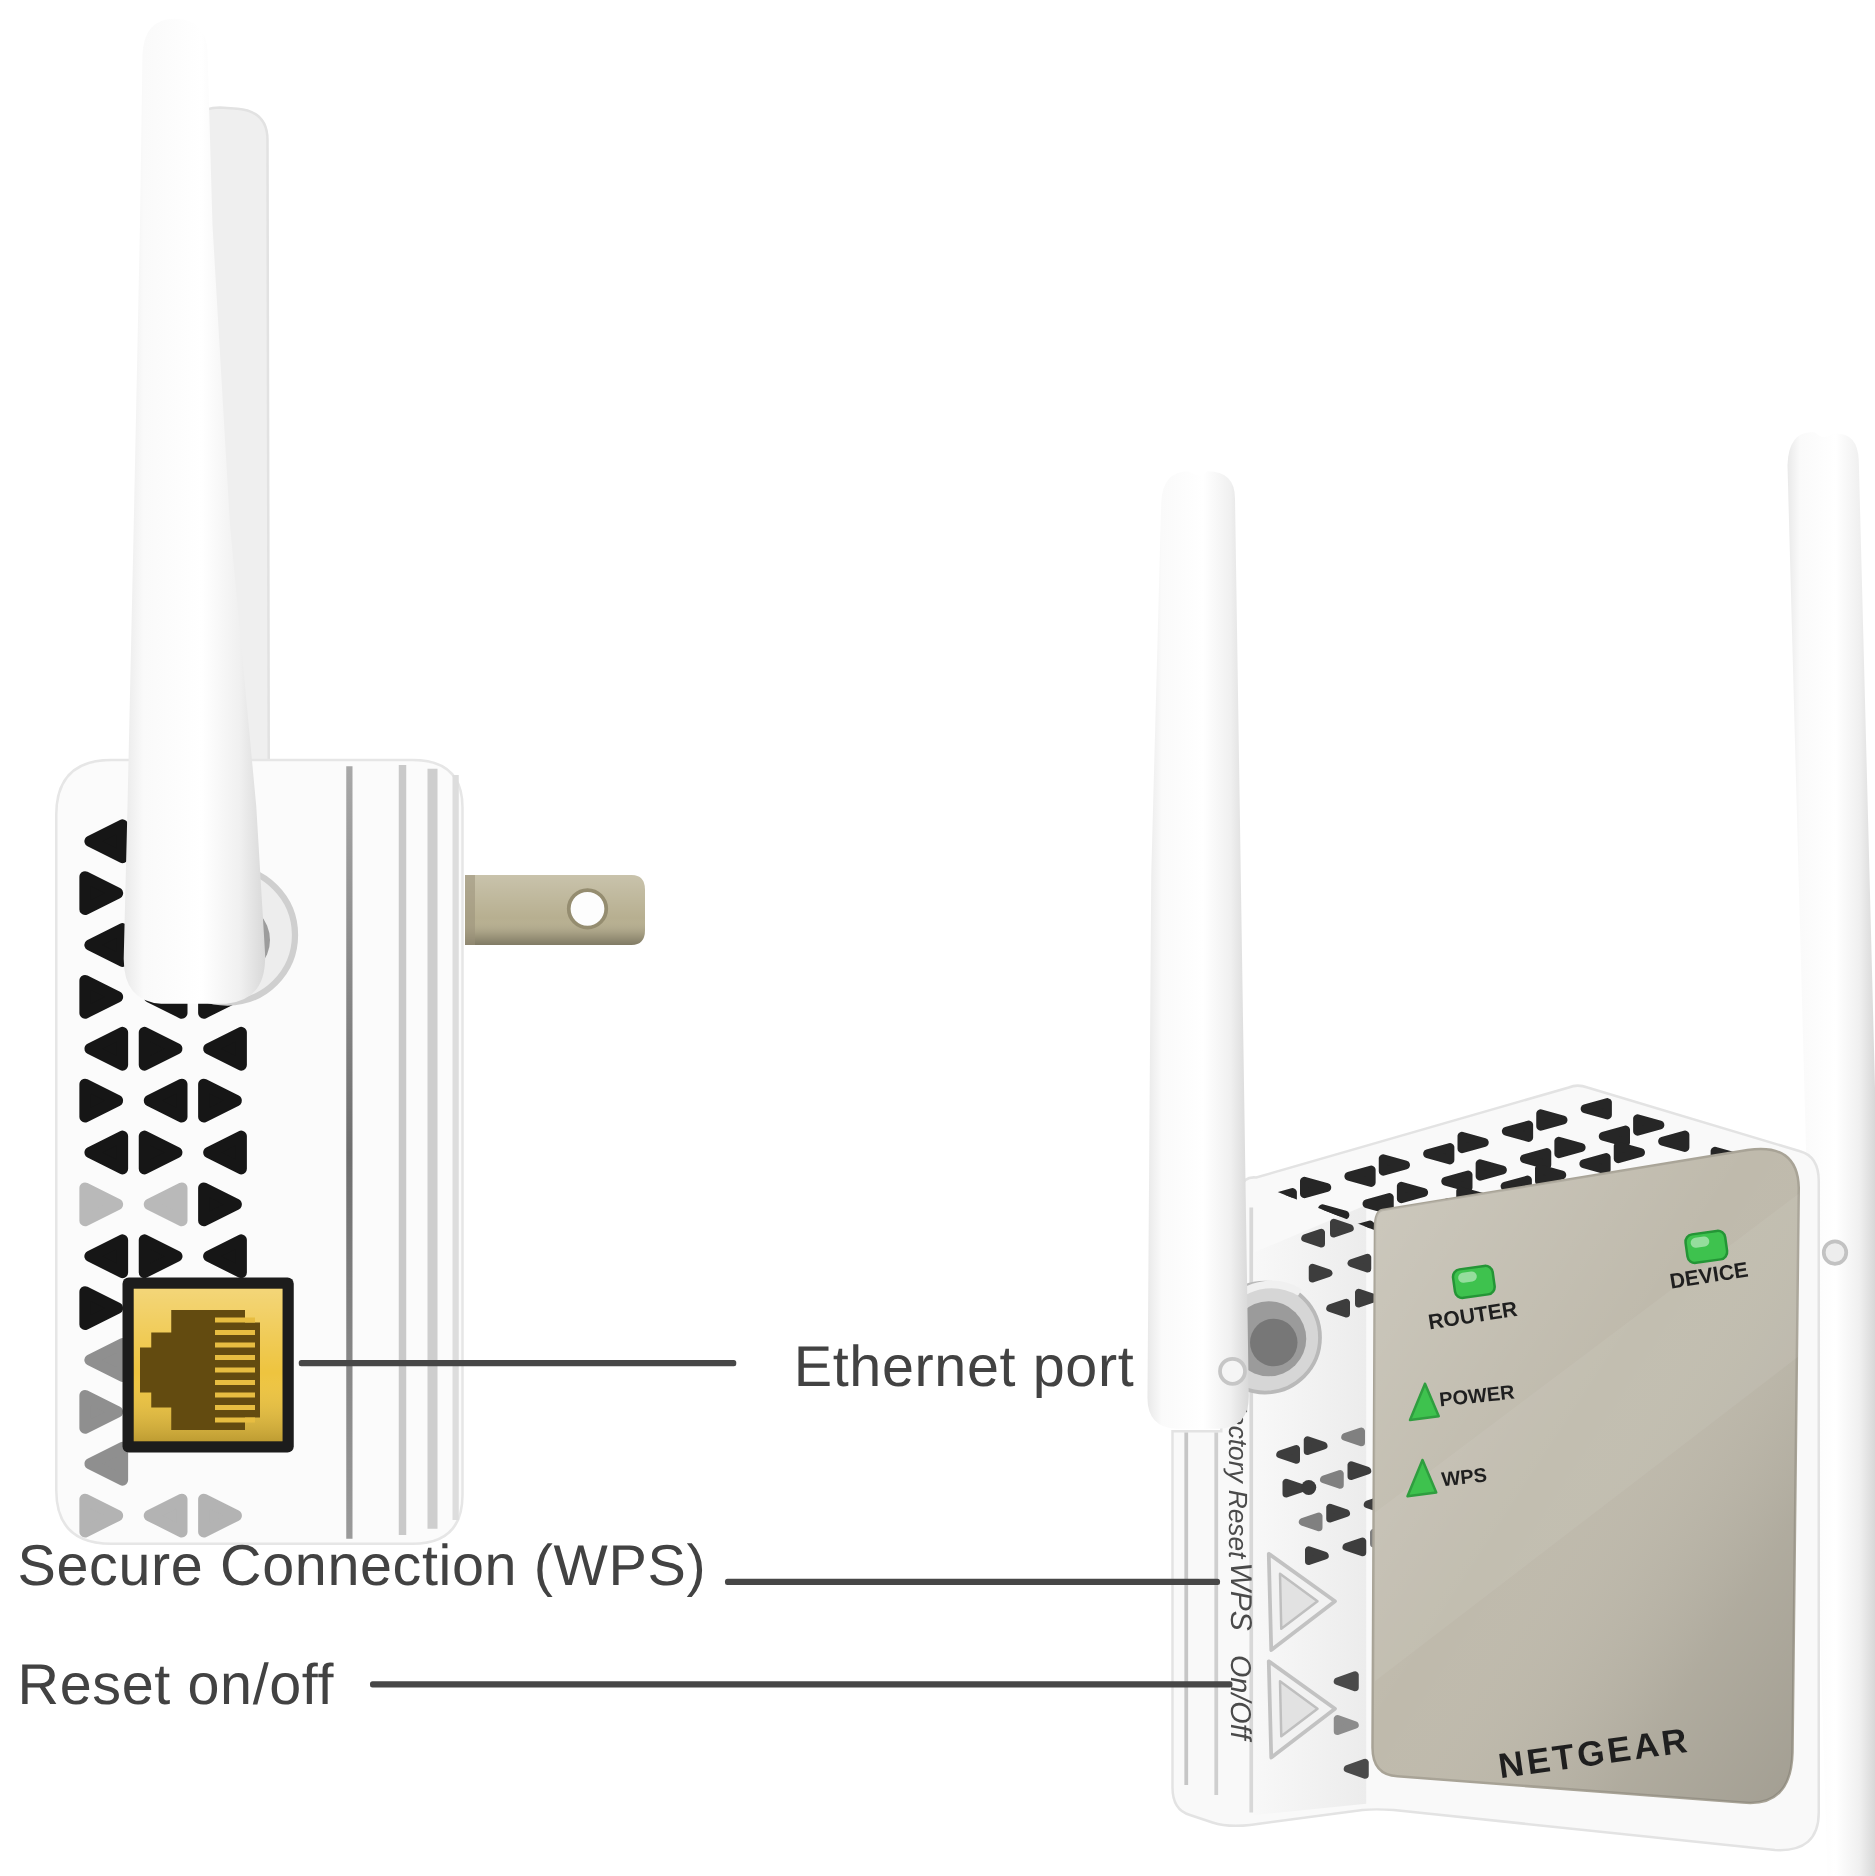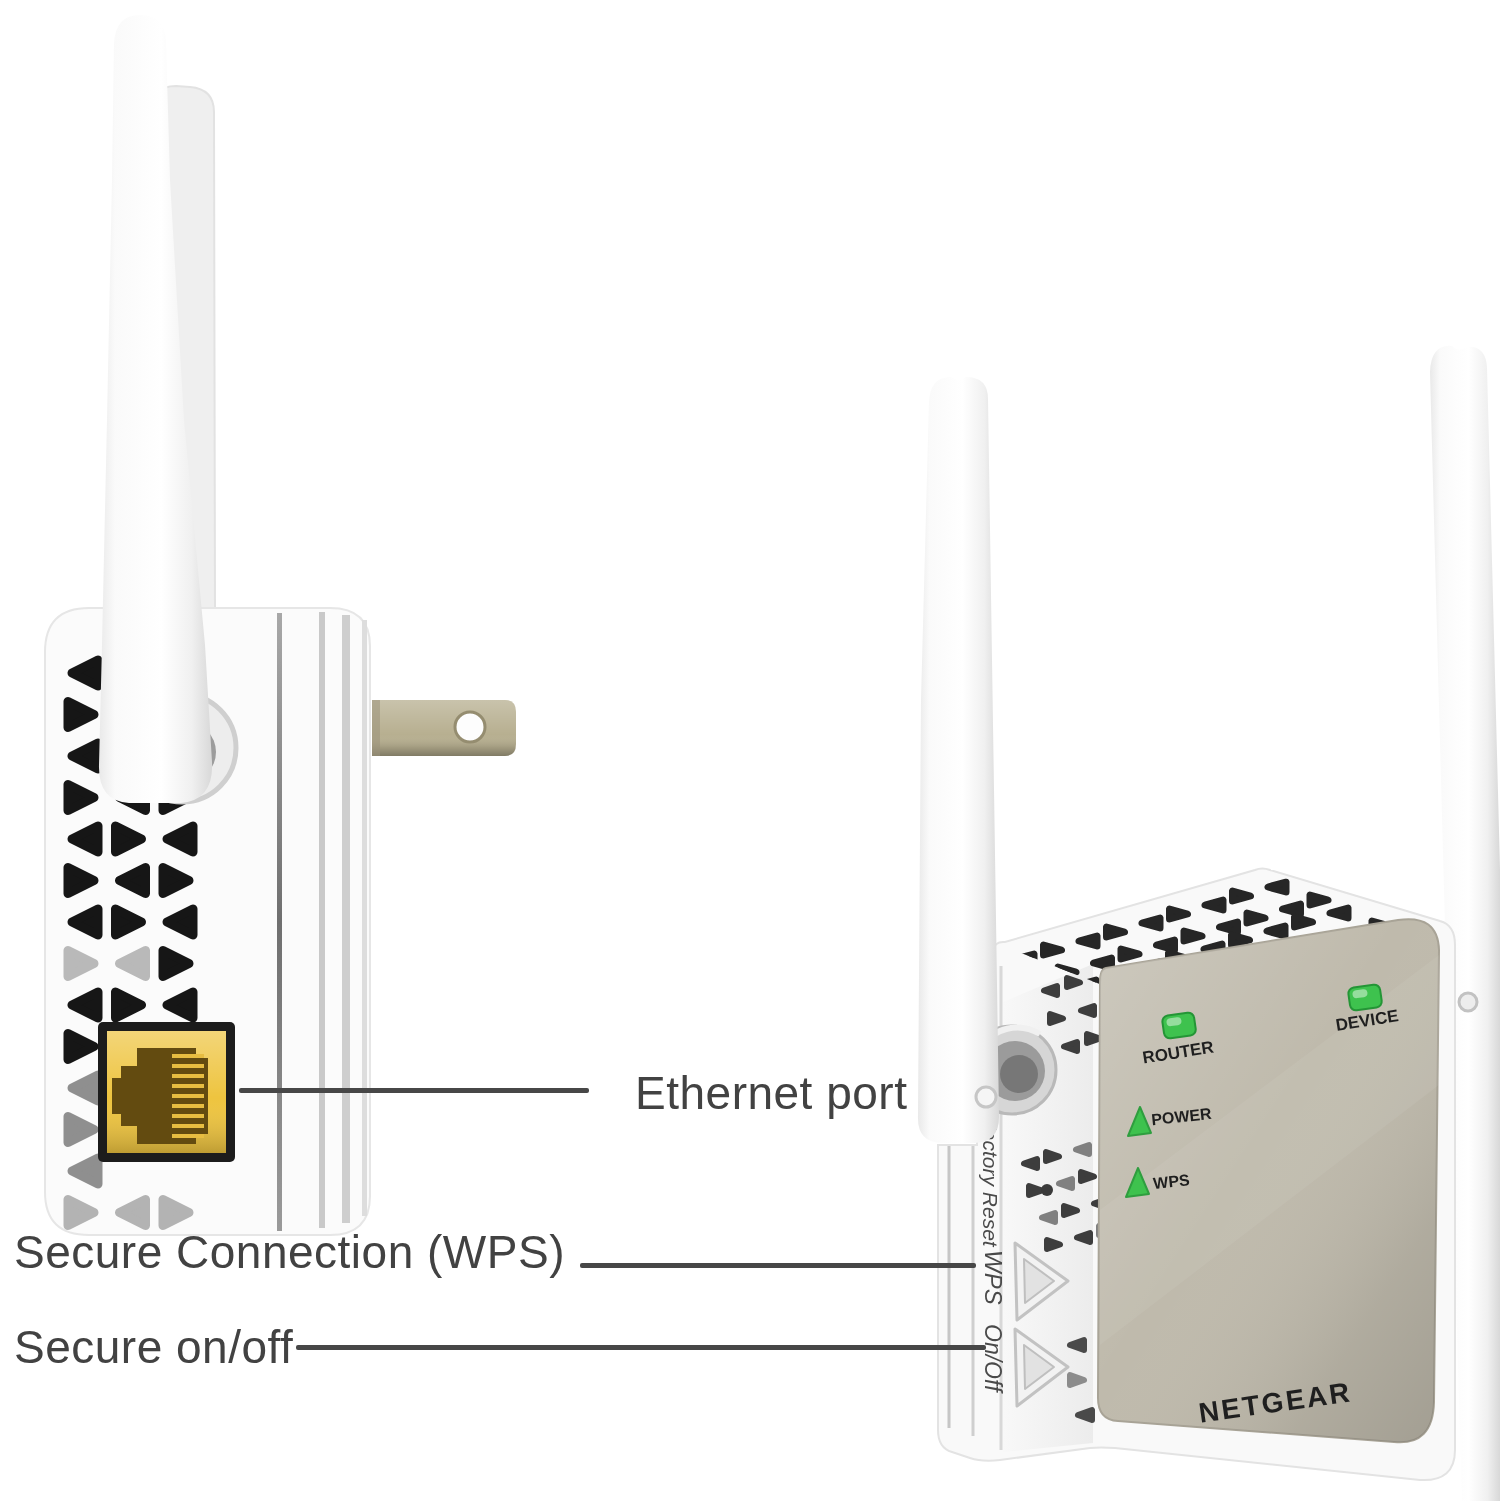--- a/index.html
+++ b/index.html
@@ -285,7 +285,7 @@
 <div class="callout-label" style="left:14px;top:1203px;margin-top:24px;">Secure Connection (WPS)</div>
 
 <div class="leader" style="left:296px;top:1345px;width:690px;"></div>
-<div class="callout-label" style="left:14px;top:1322px;">Secure on/off</div>
+<div class="callout-label" style="left:14px;top:1322px;">Reset on/off</div>
 
 </div>
 

